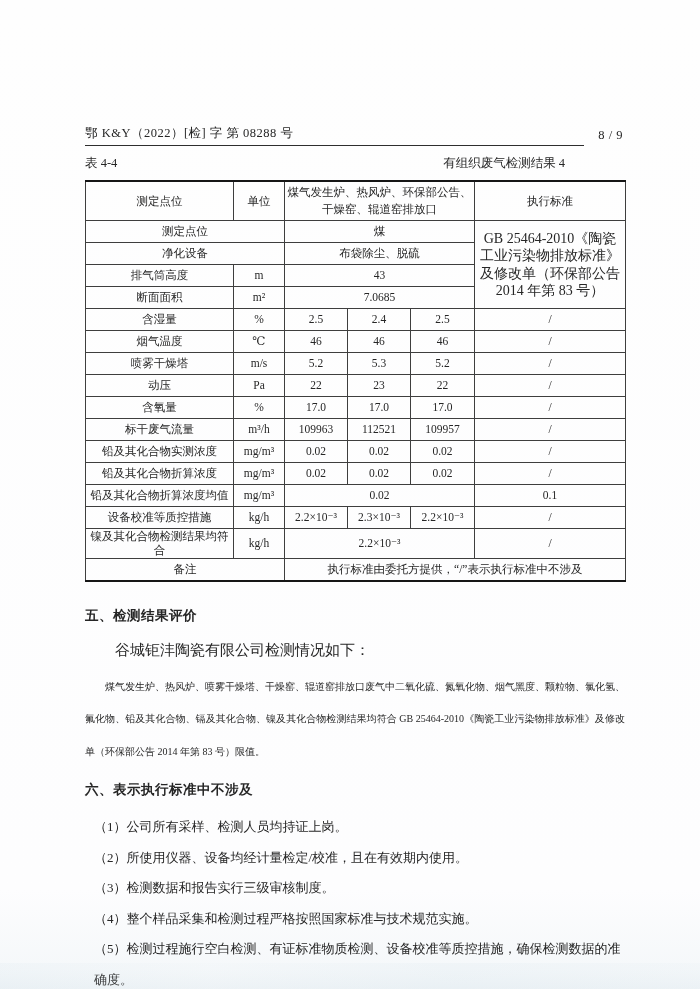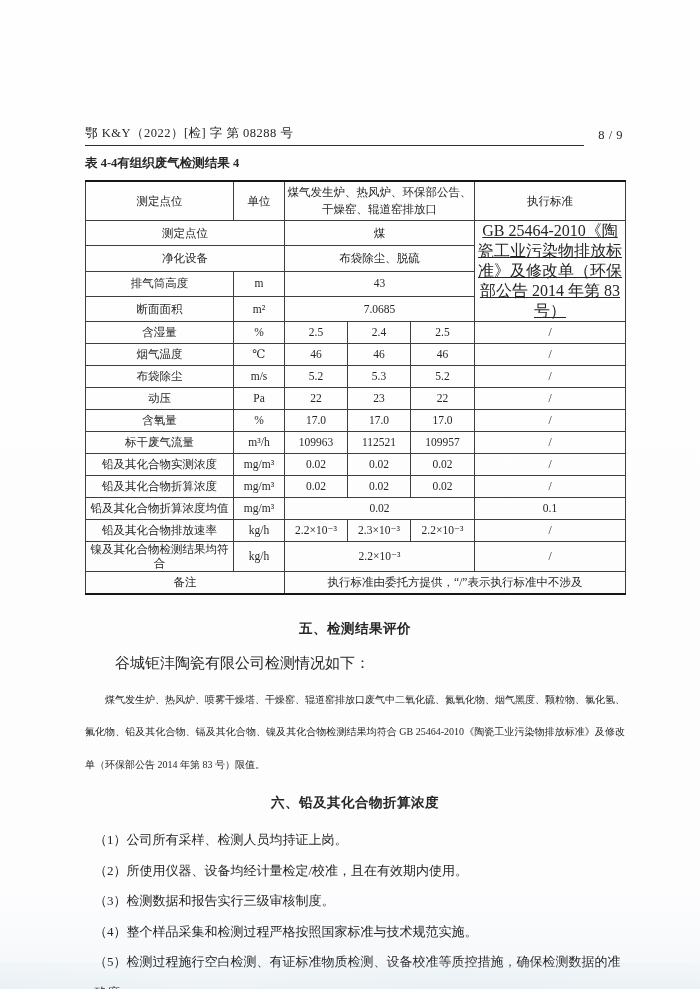--- a/index.html
+++ b/index.html
@@ -21,7 +21,7 @@
   .page-number{padding:0 2px 3px 14px;}
 
   
-  .table-caption{display:flex;margin-top:9px;font-weight:bold;font-size:12.5px;}
+  .table-caption{display:flex;margin-top:9px;font-weight:normal;font-size:12.5px;}
   .table-title{flex:1;text-align:left;padding-right:60px;}
 
   

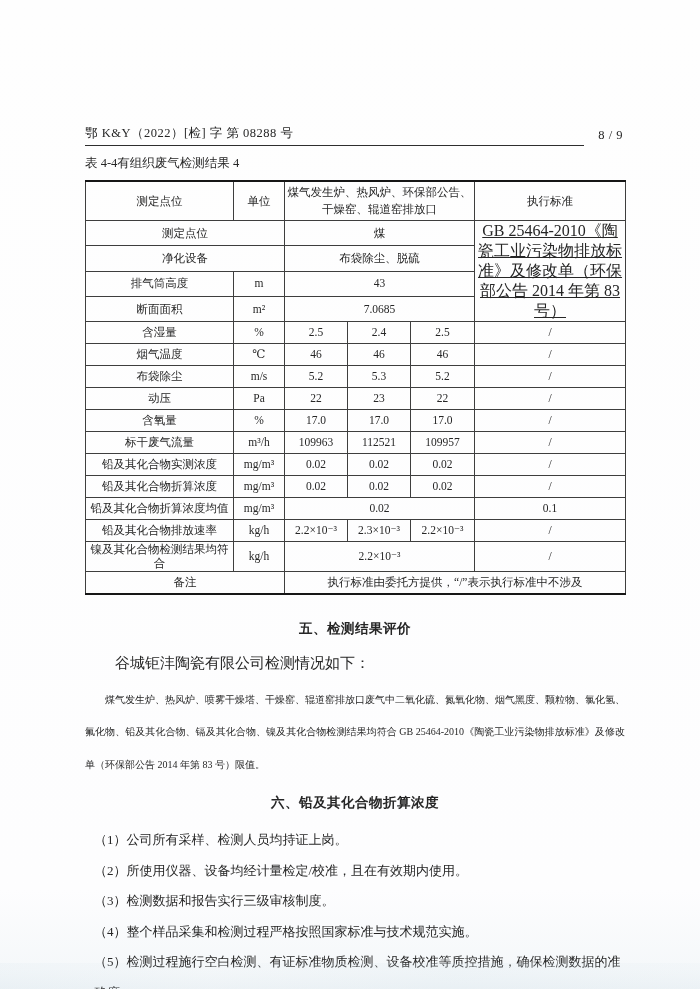--- a/index.html
+++ b/index.html
@@ -22,7 +22,7 @@
 
   
   .table-caption{display:flex;margin-top:9px;font-weight:normal;font-size:12.5px;}
-  .table-title{flex:1;text-align:left;padding-right:60px;}
+  .table-title{flex:1;text-align:right;padding-right:60px;}
 
   
   table.results{

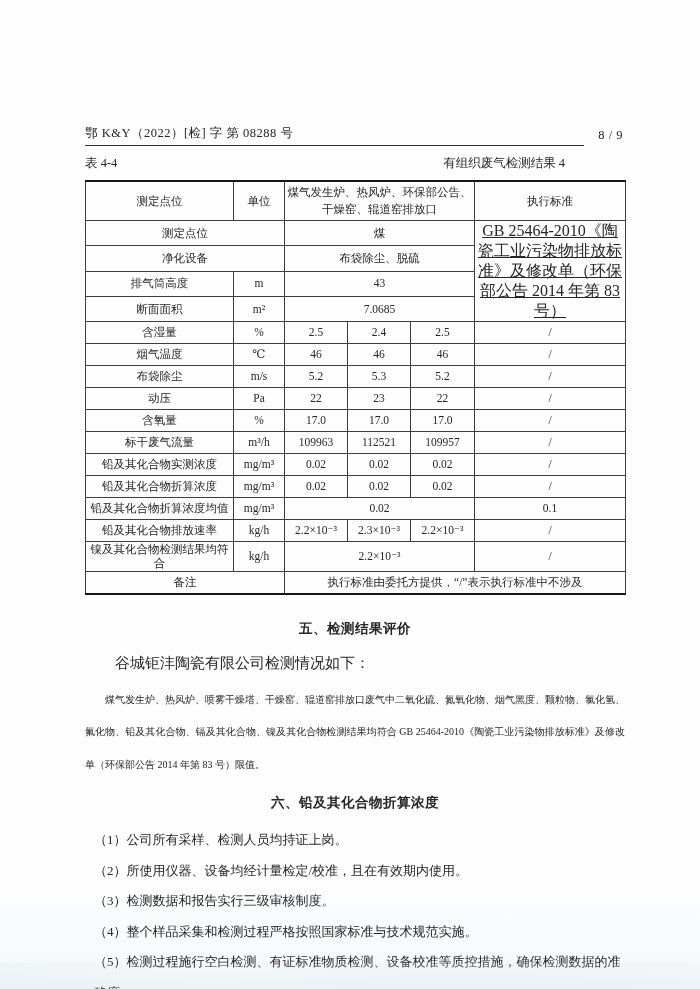--- a/index.html
+++ b/index.html
@@ -35,7 +35,7 @@
     height:21px;padding:0 2px;line-height:1.25;overflow:hidden;
   }
   tr.header-row td{height:38px;line-height:1.45;}
-  td.std-cell{line-height:1.8;font-size:16px;padding:2px 4px;text-decoration:underline;}
+  td.std-cell{line-height:1.8;font-size:14px;padding:2px 4px;}
 
   
   .section-heading{margin:25px 0 0 0;font-size:13.5px;font-weight:bold;letter-spacing:0.5px;text-align:center;}

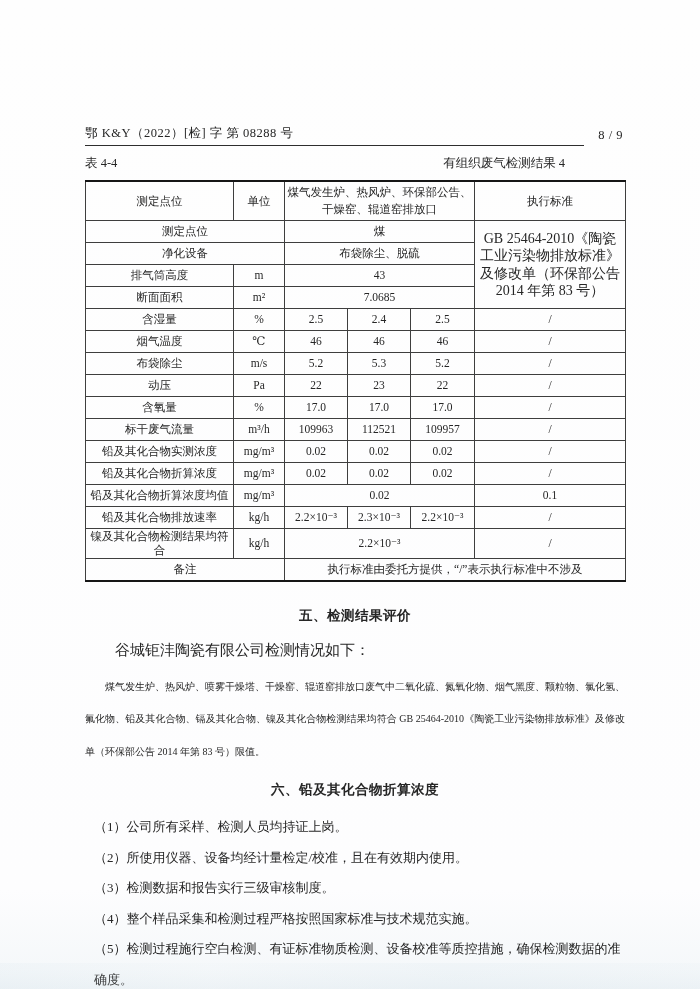--- a/index.html
+++ b/index.html
@@ -116,7 +116,7 @@
           <td>/</td>
         </tr>
         <tr>
-          <td>布袋除尘</td>
+          <td>喷雾干燥塔</td>
           <td>m/s</td>
           <td>5.2</td>
           <td>5.3</td>

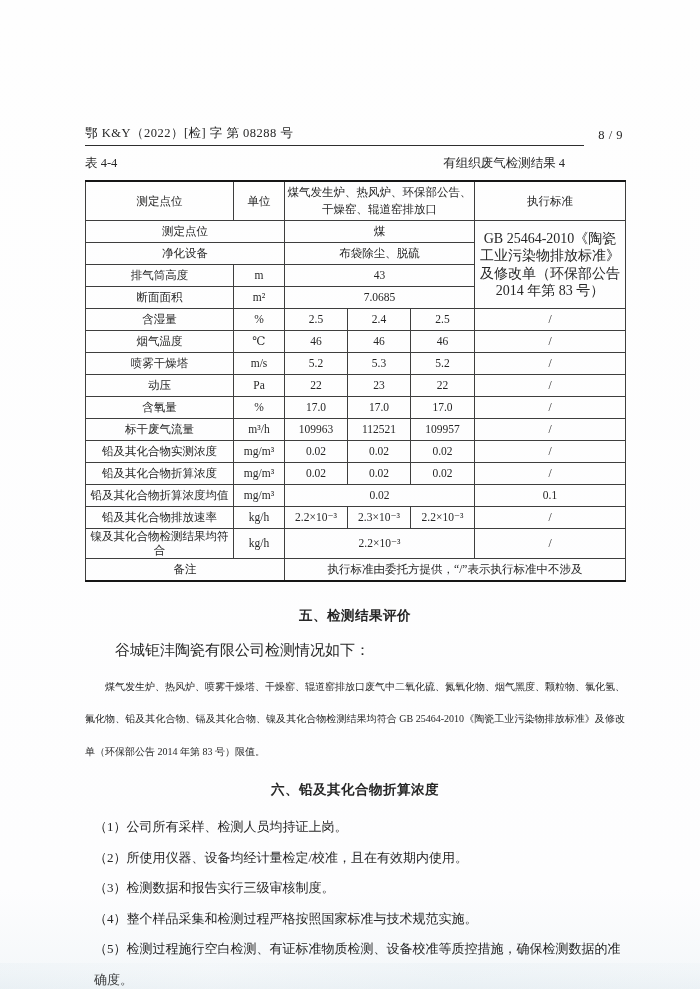--- a/index.html
+++ b/index.html
@@ -170,7 +170,7 @@
           <td>0.1</td>
         </tr>
         <tr>
-          <td>铅及其化合物排放速率</td>
+          <td>设备校准等质控措施</td>
           <td>kg/h</td>
           <td>2.2×10⁻³</td>
           <td>2.3×10⁻³</td>

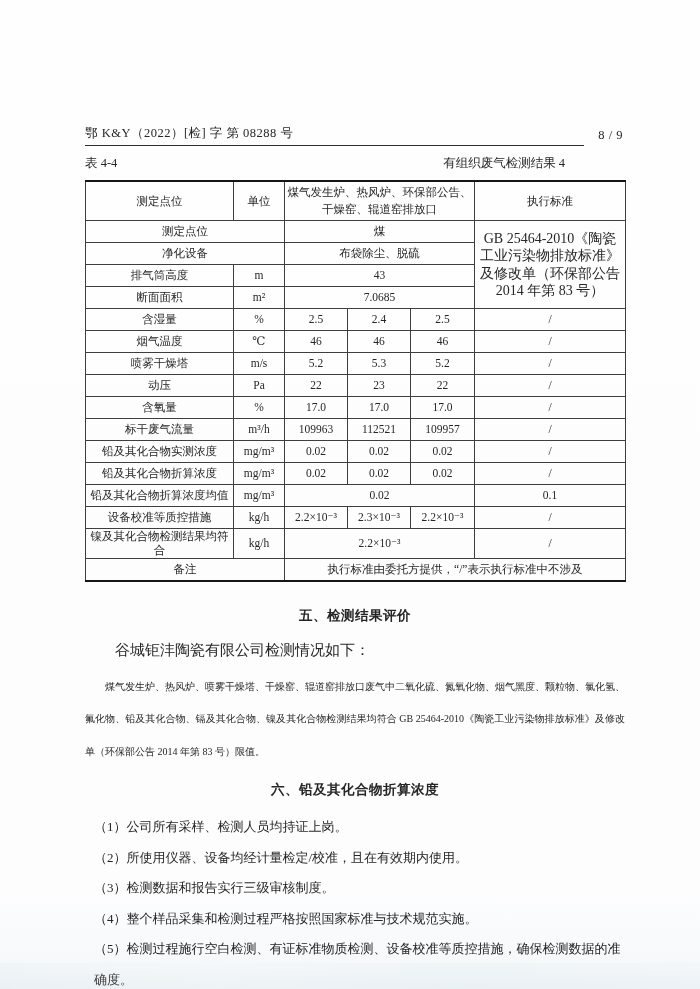--- a/index.html
+++ b/index.html
@@ -38,7 +38,7 @@
   td.std-cell{line-height:1.8;font-size:14px;padding:2px 4px;}
 
   
-  .section-heading{margin:25px 0 0 0;font-size:13.5px;font-weight:bold;letter-spacing:0.5px;text-align:center;}
+  .section-heading{margin:25px 0 0 0;font-size:13.5px;font-weight:bold;letter-spacing:0.5px;}
   .intro-par{margin:15px 0 0 0;font-size:15px;text-indent:2em;line-height:20px;}
   .body-par{margin:11px 0 0 0;font-size:10px;text-indent:2em;line-height:32.5px;text-align:justify;}
   .qc-item{margin:0 0 0 9px;font-size:13px;line-height:30.5px;}

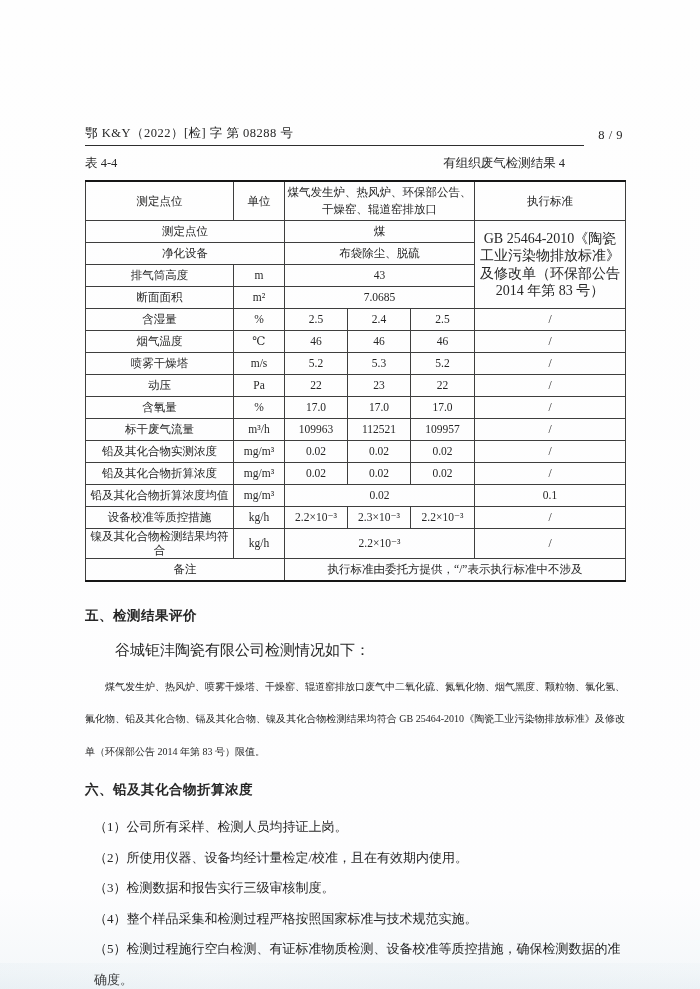--- a/index.html
+++ b/index.html
@@ -197,7 +197,7 @@
     </div>
 
     <div id="section-six">
-      <h3 class="section-heading">六、铅及其化合物折算浓度</h3>
+      <h3 class="section-heading">六、表示执行标准中不涉及</h3>
       <div class="qc-list">
         <p class="qc-item">（1）公司所有采样、检测人员均持证上岗。</p>
         <p class="qc-item">（2）所使用仪器、设备均经计量检定/校准，且在有效期内使用。</p>

